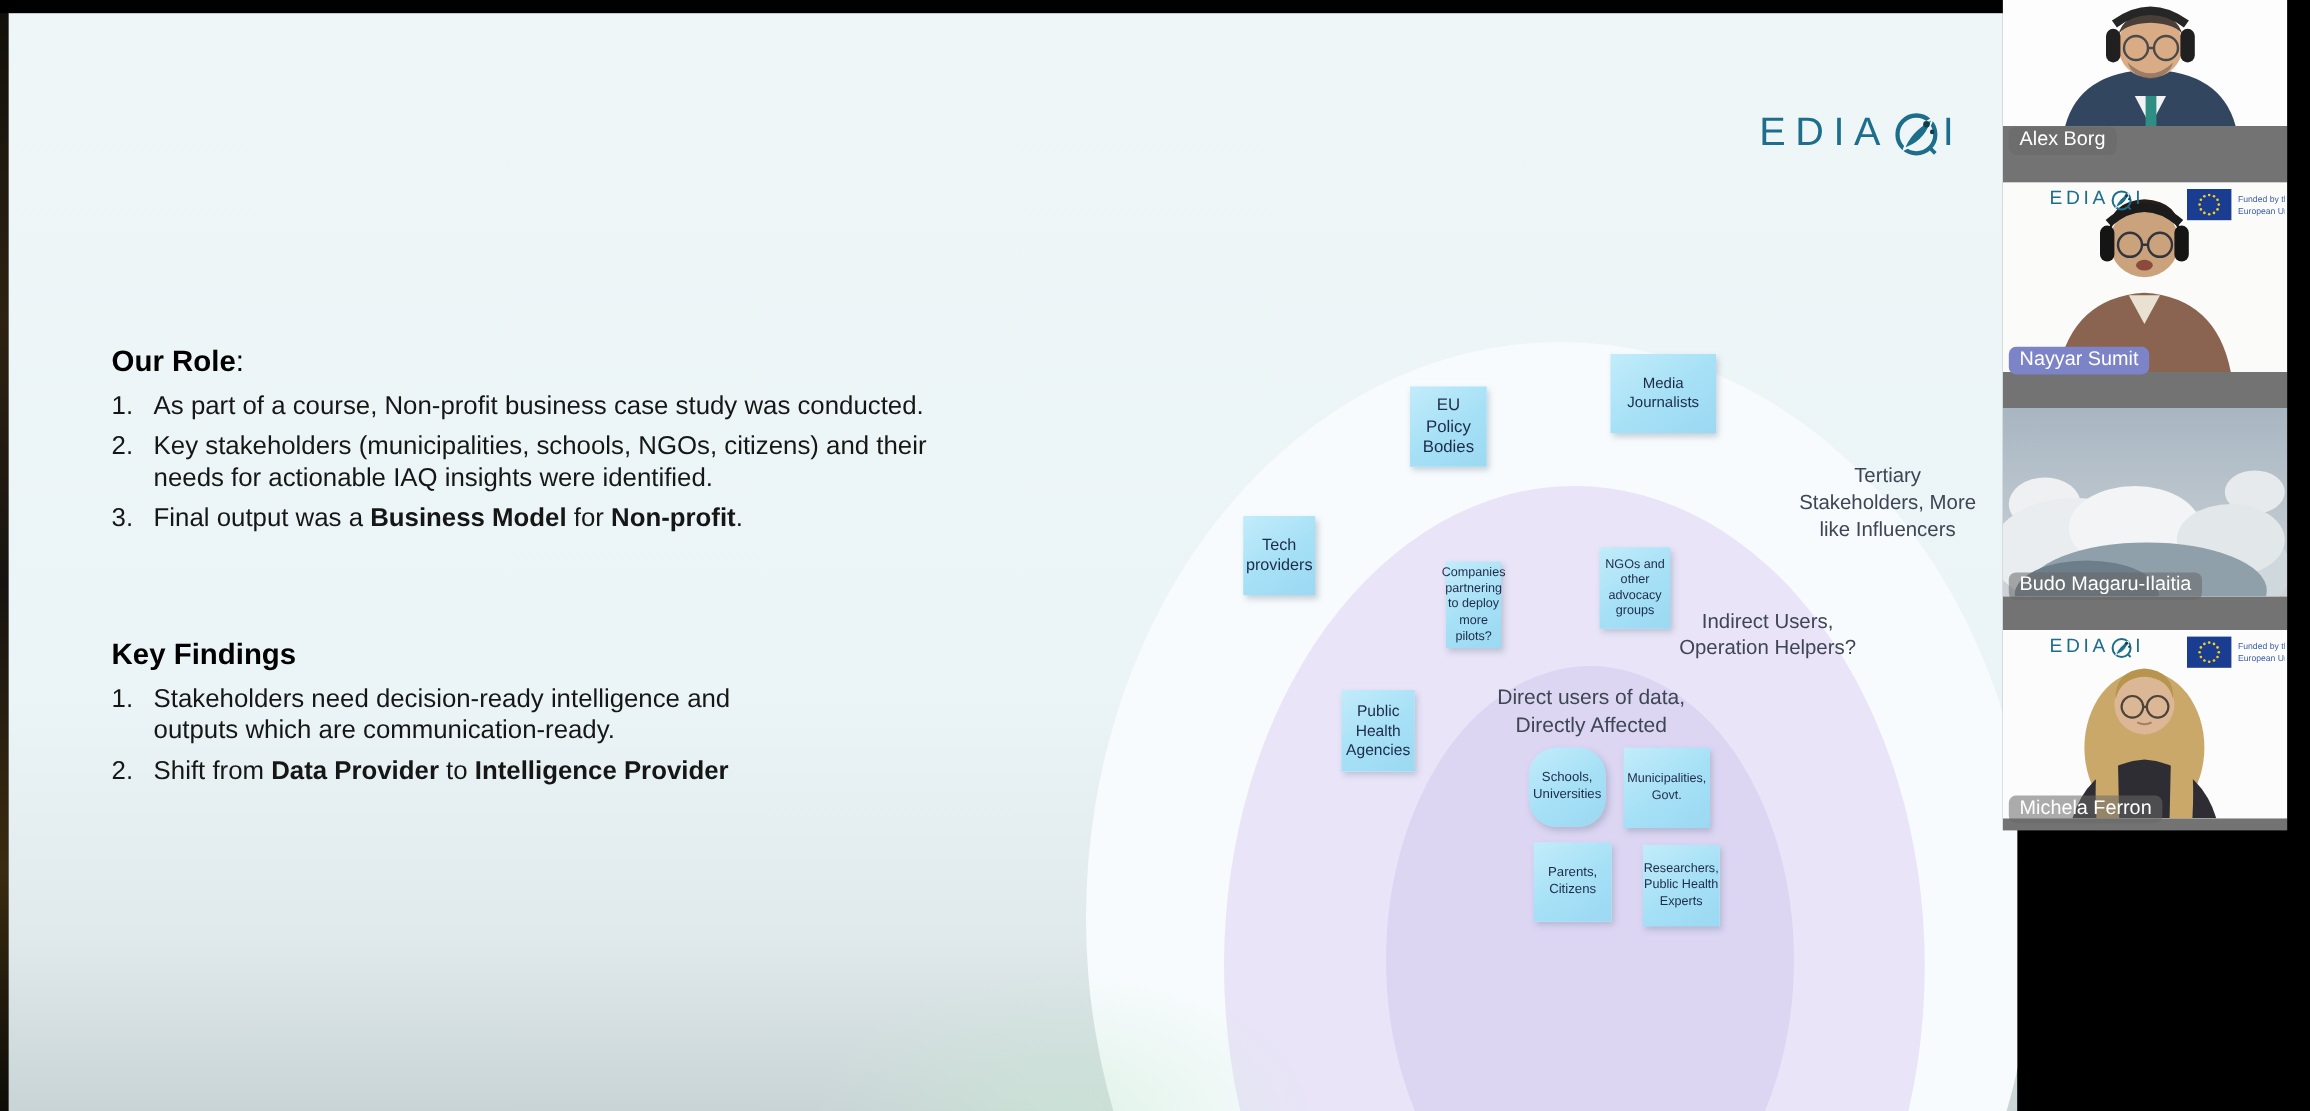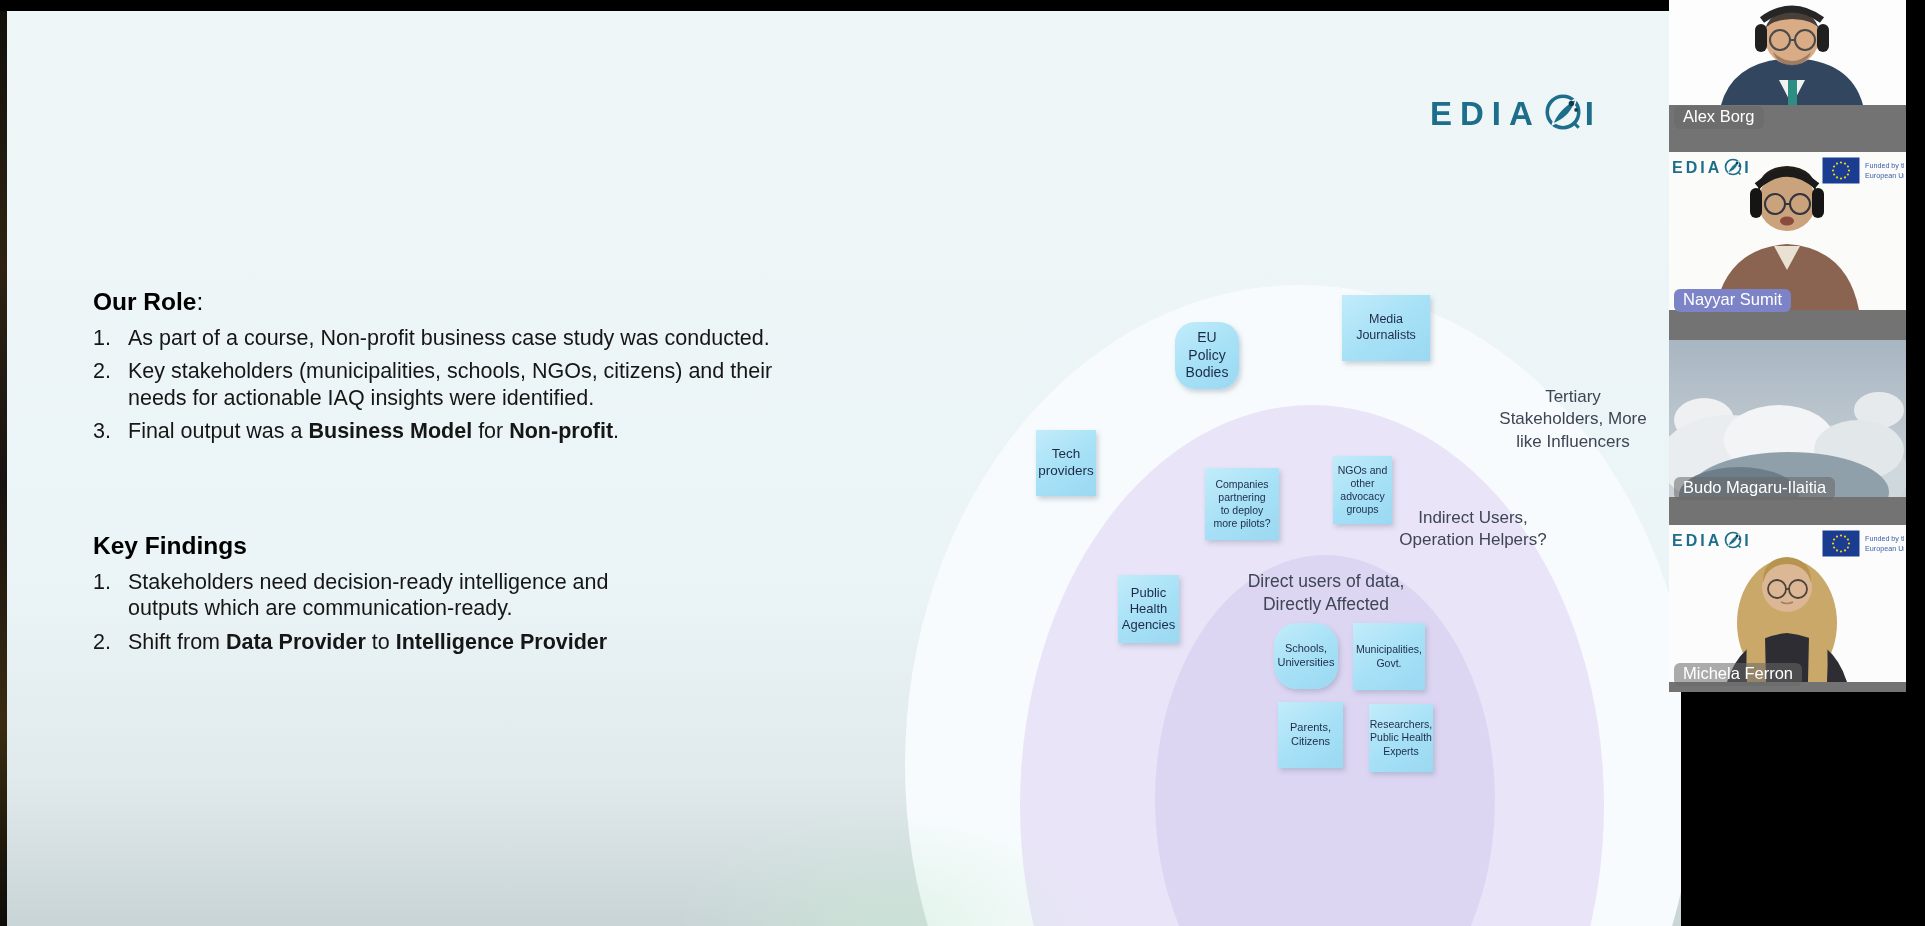--- a/index.html
+++ b/index.html
@@ -16,7 +16,7 @@
 
   .title{position:absolute;left:71px;top:112px;font-size:58px;color:#1a4e63;letter-spacing:.5px;white-space:nowrap;}
 
-  .ediaqi{display:inline-flex;align-items:flex-end;color:#1d6e8a;font-weight:700;}
+  .ediaqi{display:inline-flex;align-items:flex-start;color:#1d6e8a;font-weight:400;margin-left:36px;}
   .ediaqi .qmark{margin:0 1px;}
   .logo-main{position:absolute;left:1423px;top:80px;}
   .logo-main .ltr{font-size:33px;letter-spacing:8px;}

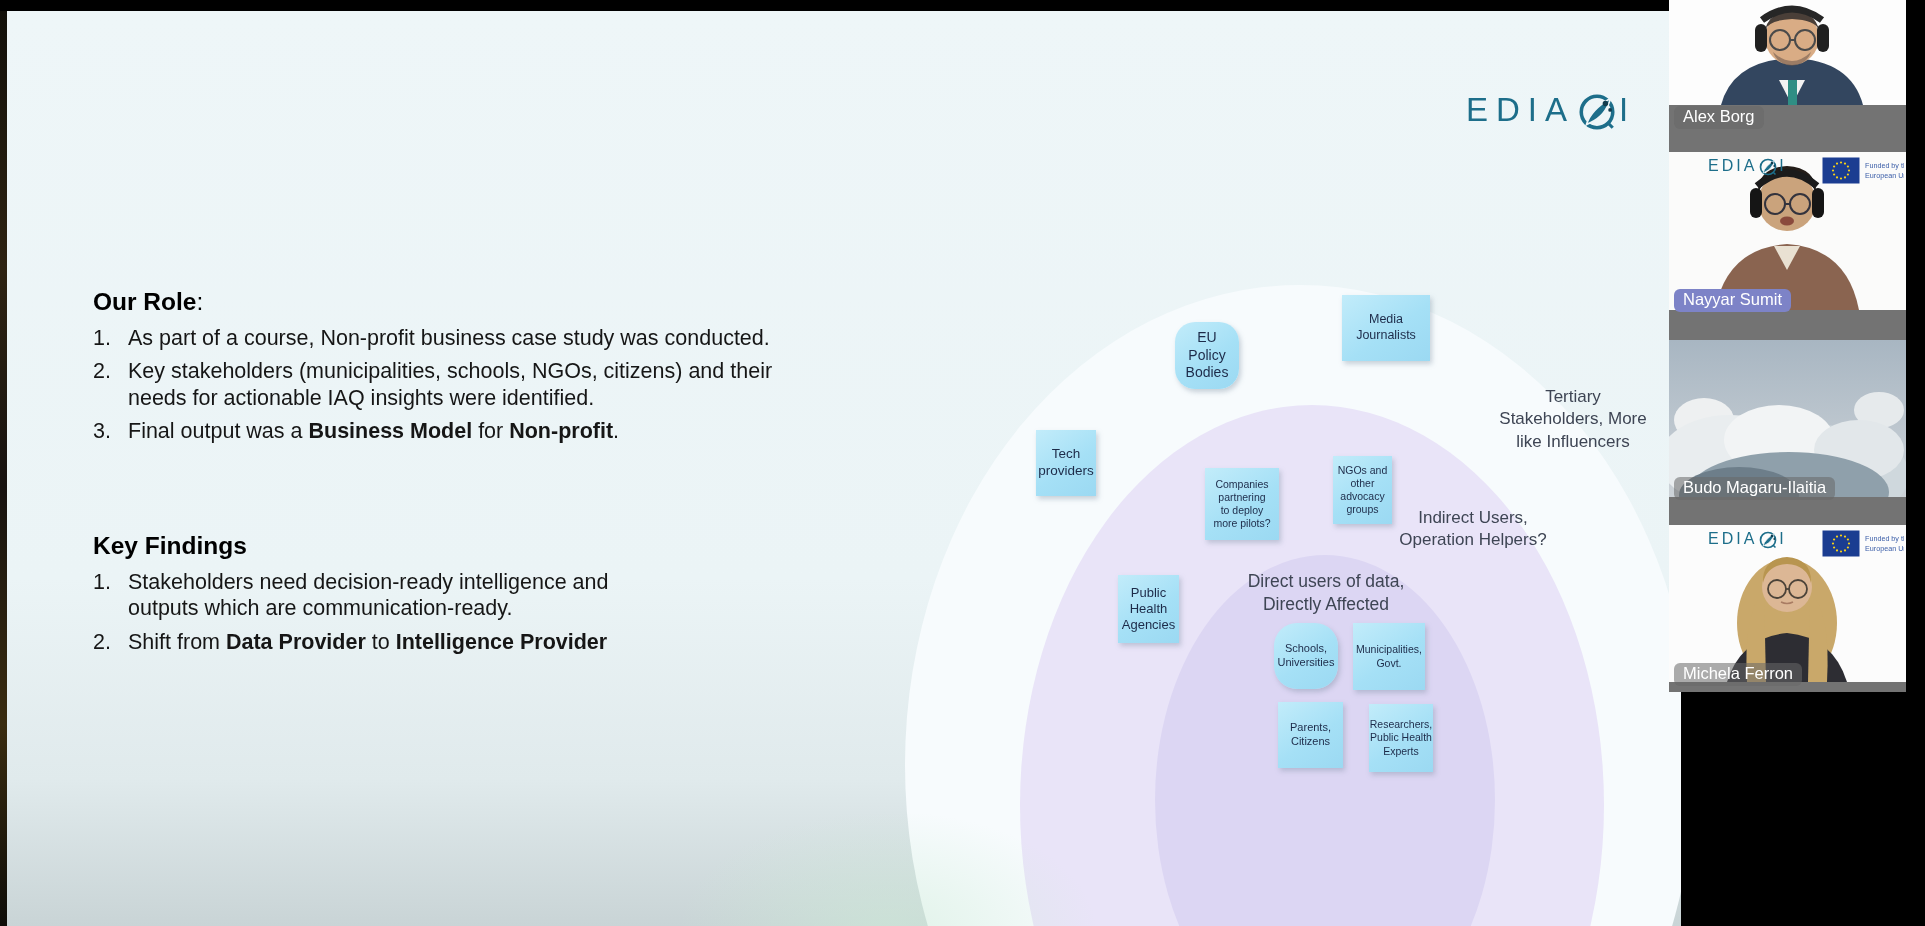--- a/index.html
+++ b/index.html
@@ -74,7 +74,7 @@
 Directly Affected</div>
         </div>
       <div id="notes">
-          <div class="note" style="left: 1168px; top: 311px; width: 64px; height: 67px; font-size: 14px; border-radius: 20px;">EU
+          <div class="note" style="left: 1168px; top: 311px; width: 64px; height: 67px; font-size: 14px;">EU
 Policy
 Bodies</div>
           <div class="note" style="left: 1335px; top: 284px; width: 88px; height: 66px; font-size: 12.5px;">Media

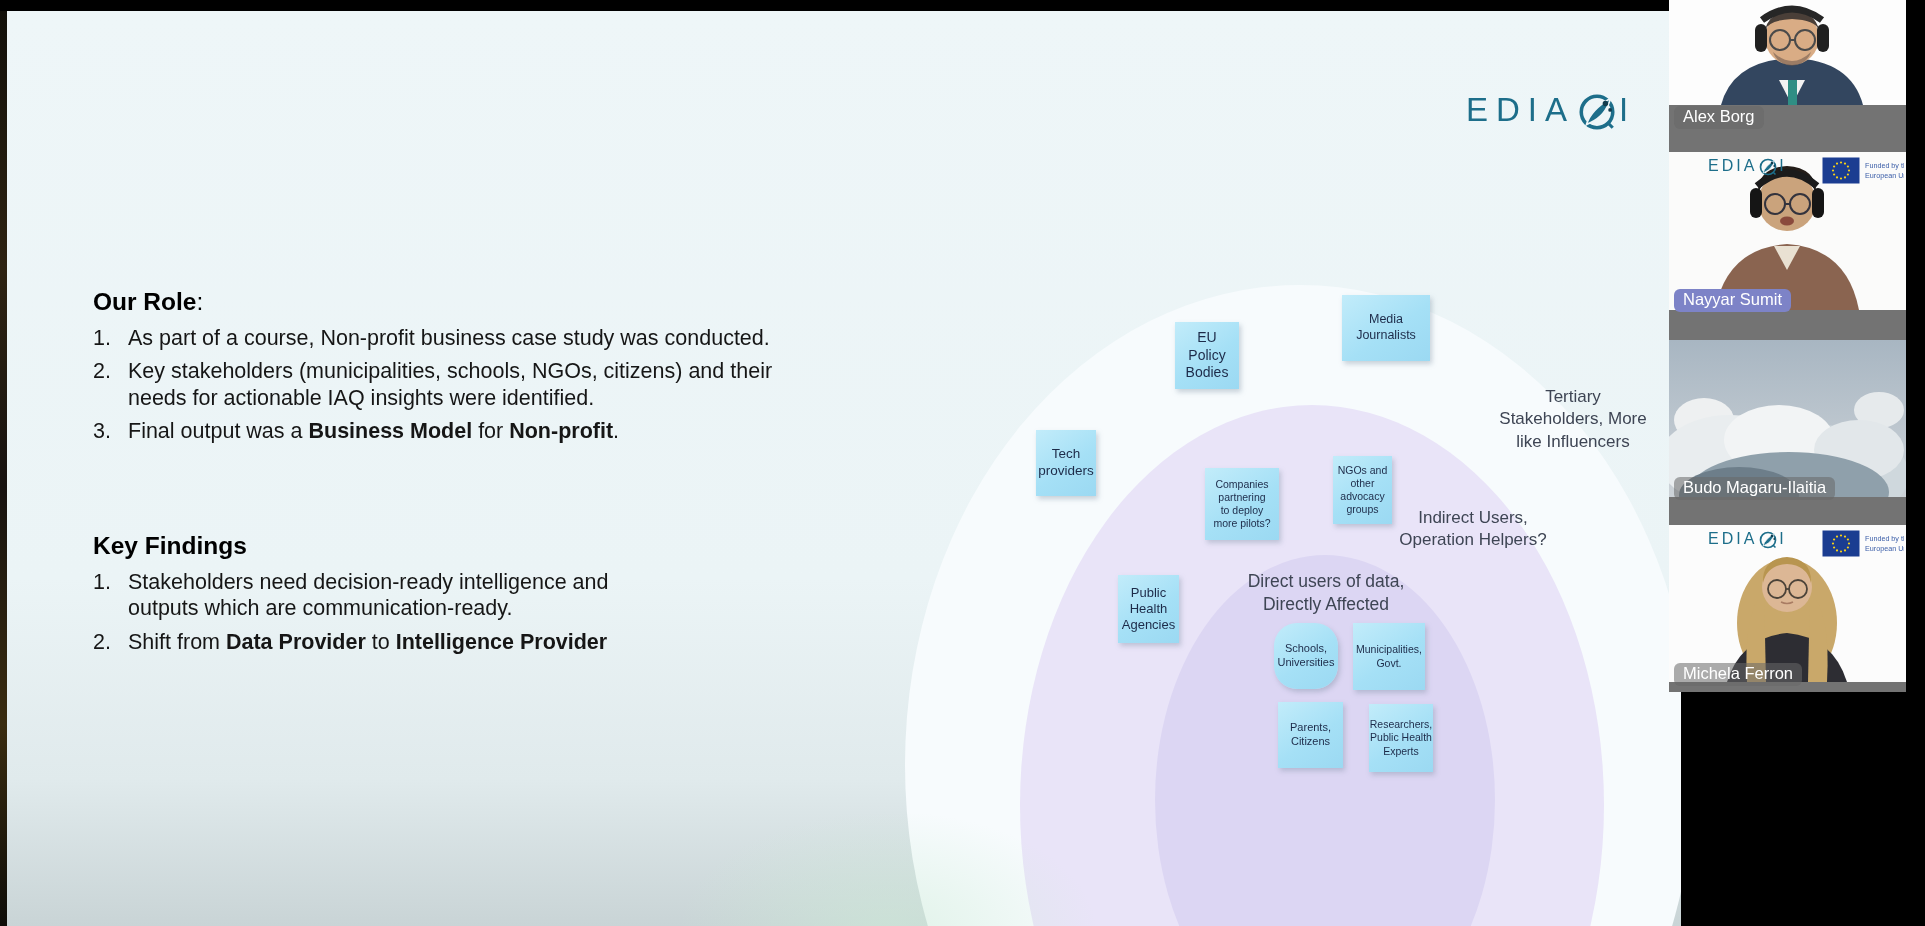--- a/index.html
+++ b/index.html
@@ -81,7 +81,7 @@
 Journalists</div>
           <div class="note" style="left: 1029px; top: 419px; width: 60px; height: 66px; font-size: 13.5px;">Tech
 providers</div>
-          <div class="note" style="left: 1198px; top: 457px; width: 74px; height: 72px; font-size: 10.5px;">Companies
+          <div class="note" style="left: 1198px; top: 457px; width: 46px; height: 72px; font-size: 10.5px;">Companies
 partnering
 to deploy
 more pilots?</div>

